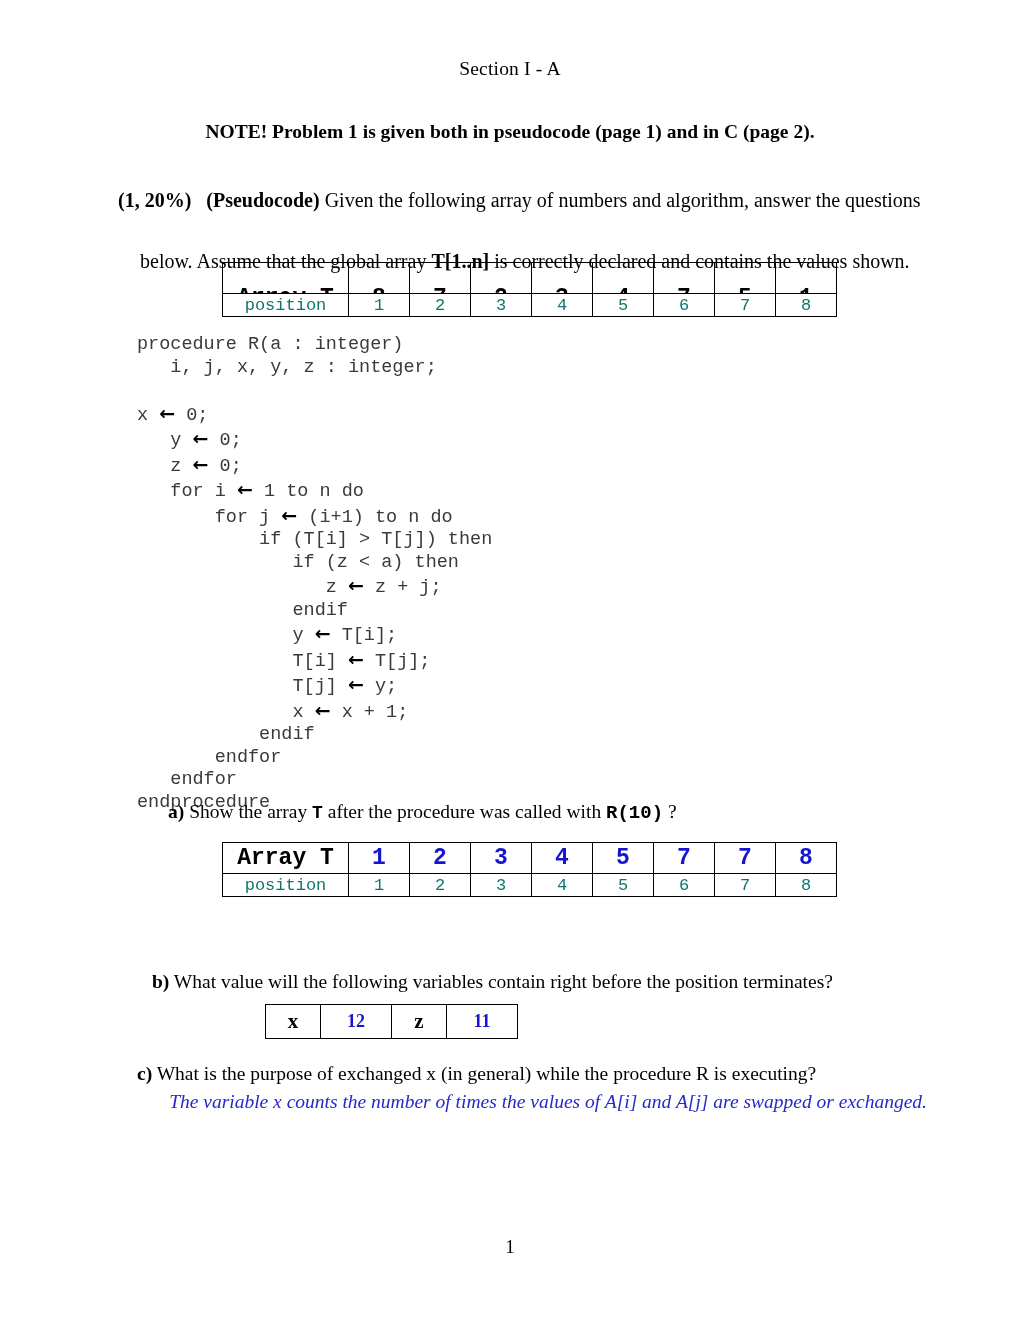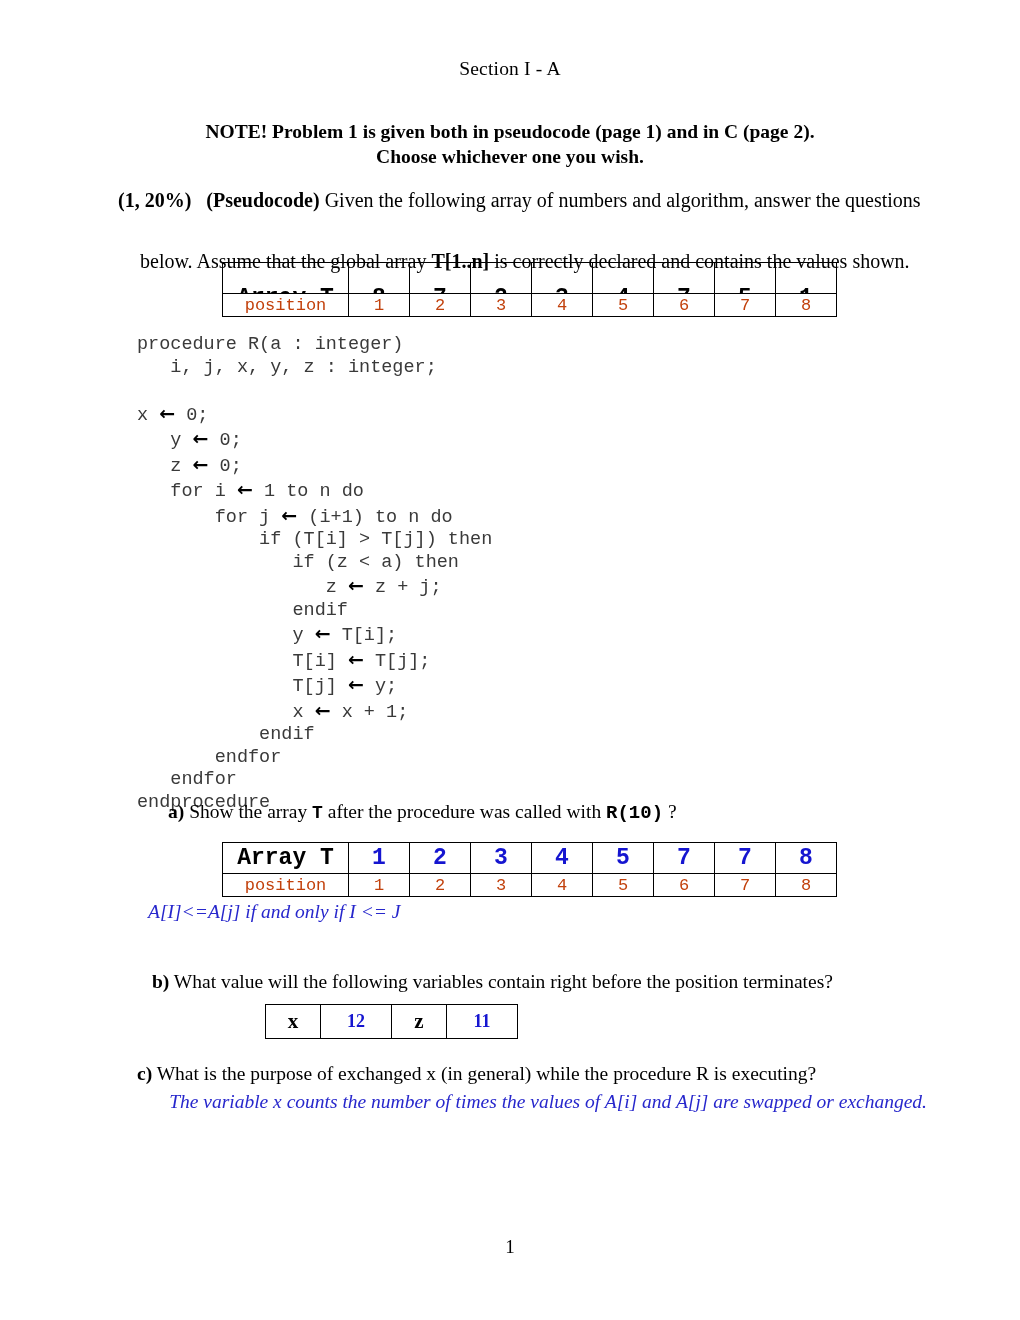--- a/index.html
+++ b/index.html
@@ -239,7 +239,6 @@
 
   <div class="note-block">
     <div>NOTE!  Problem 1 is given both in pseudocode (page 1) and in C (page 2).</div>
-    <div>Choose whichever one you wish.</div>
   </div>
 
   <div class="problem">

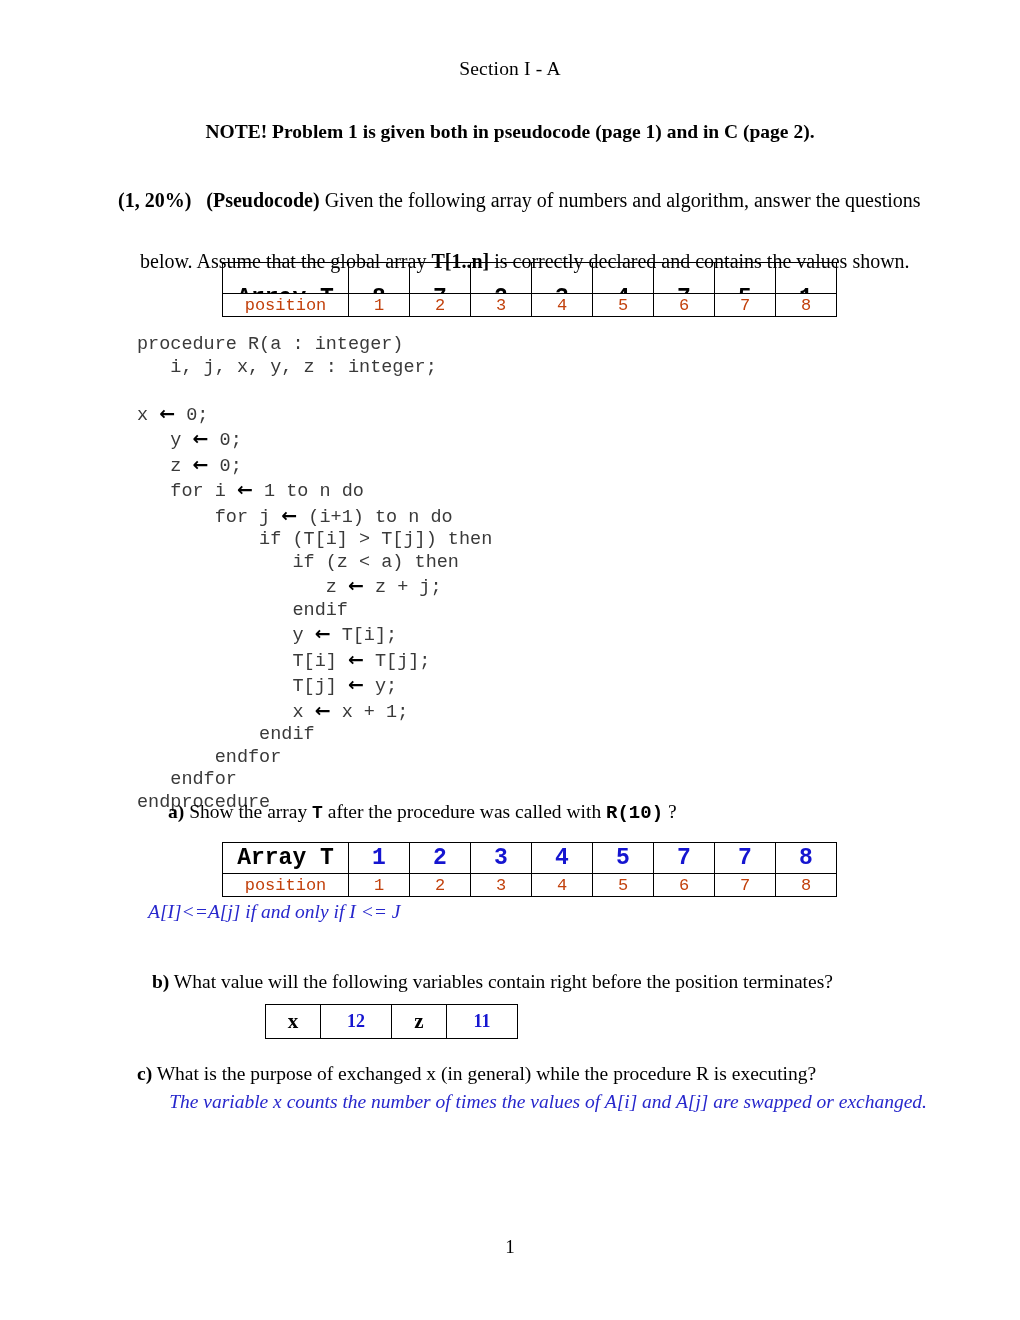--- a/index.html
+++ b/index.html
@@ -101,7 +101,7 @@
     height: 22px;
     font-family: "Liberation Mono", monospace;
     font-size: 17px;
-    color: #c2410c;
+    color: #0f766e;
   }
 
   

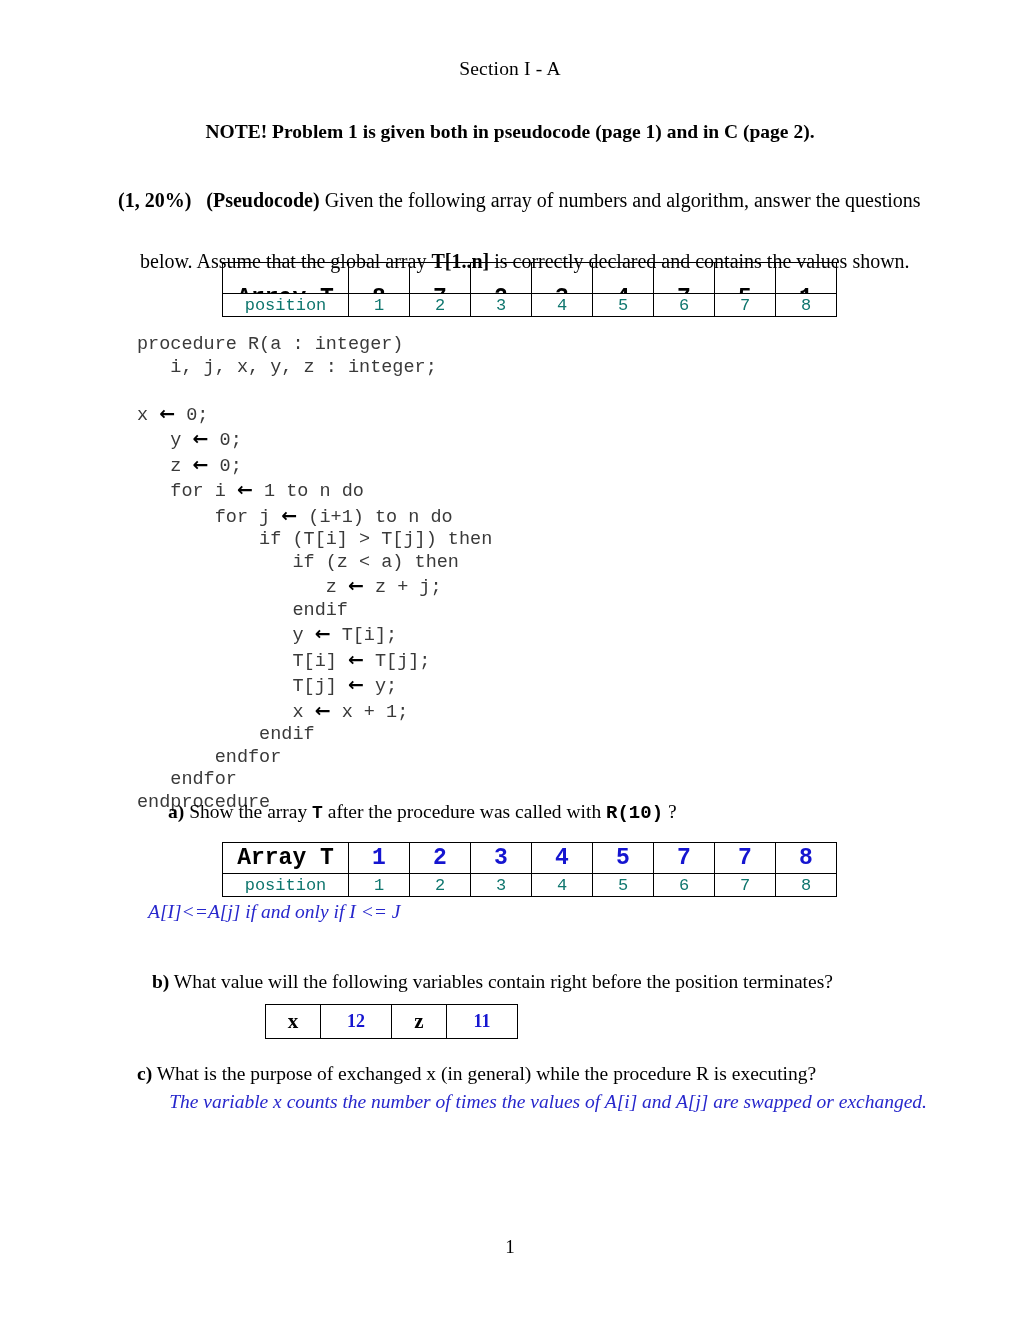--- a/index.html
+++ b/index.html
@@ -326,7 +326,6 @@
     </table>
 
   <div class="answer" id="answer-a">
-    <div>A[I]&lt;=A[j] if and only if I &lt;= J</div>
   </div>
 
   <div class="q" id="q-b">

